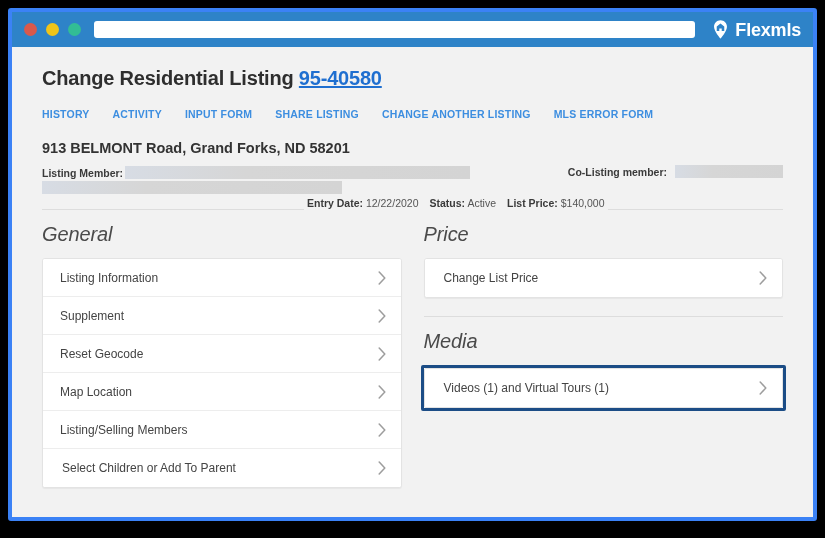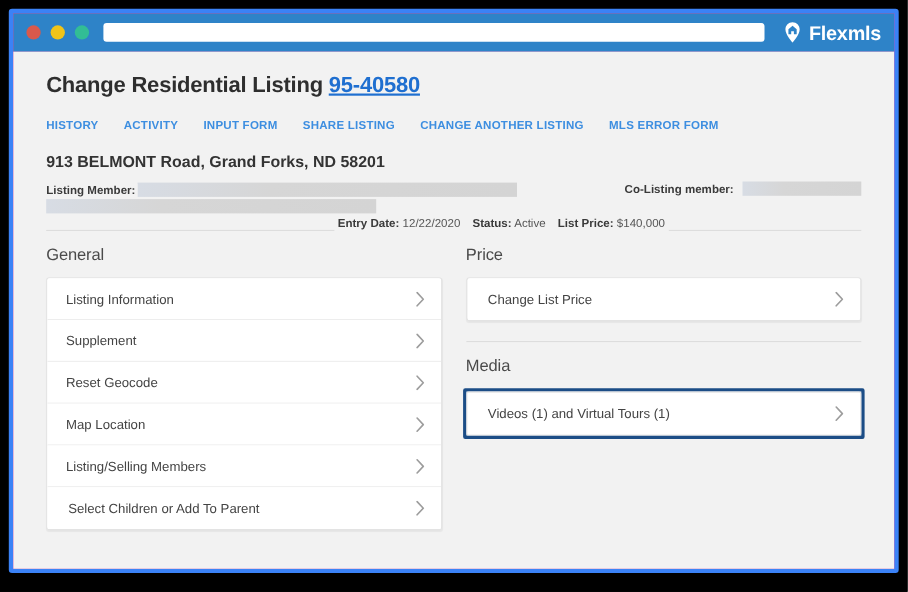--- a/index.html
+++ b/index.html
@@ -211,11 +211,12 @@
     margin-bottom: 13px;
   }
   .section-title {
-    font-size: 15px;
+    font-size: 20px;
     font-weight: normal;
     color: #4a4a4a;
     margin-bottom: 12px;
     letter-spacing: -0.1px;
+    font-style: italic;
   }
 
   

